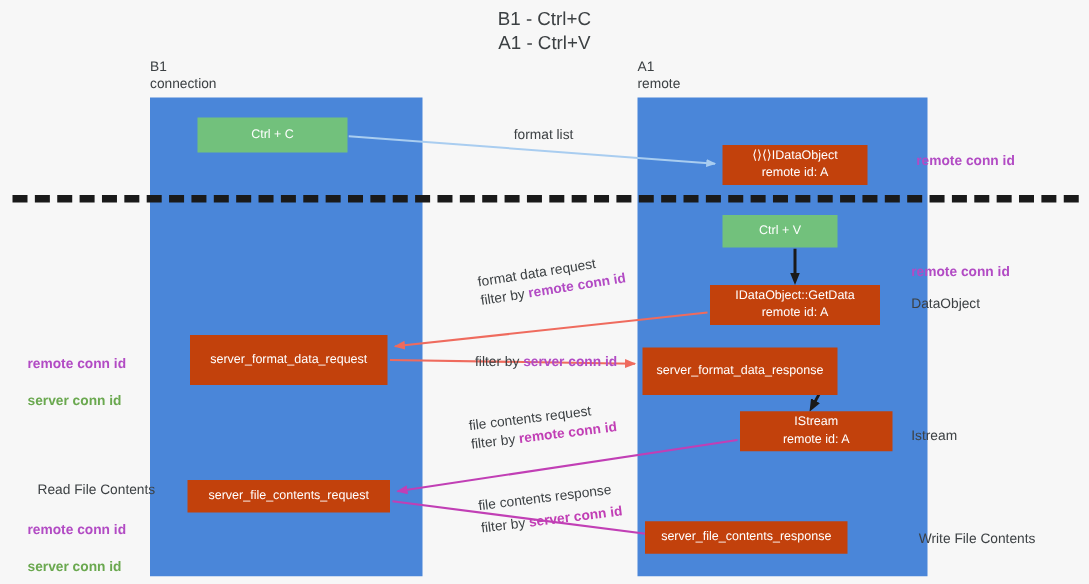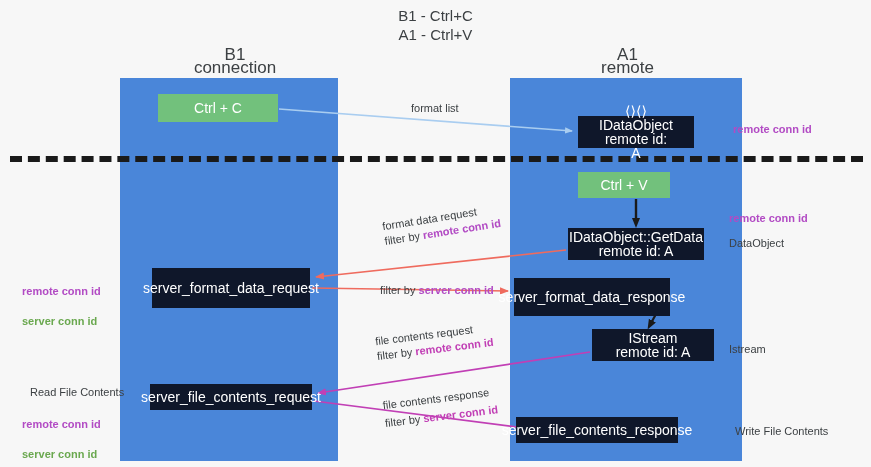--- a/index.html
+++ b/index.html
@@ -22,7 +22,7 @@
 
   
   .lane-head{
-    position:absolute;text-align:center;font-size:17px;line-height:13px;
+    position:absolute;text-align:left;font-size:11px;line-height:13px;
     color:#3c4043;white-space:pre-line;
   }
   #lane-head-b1{left:120px;width:230px;top:48px;}

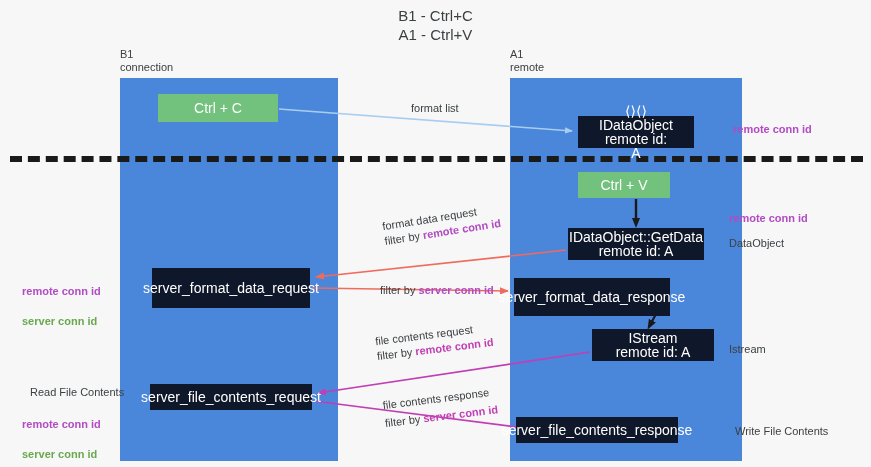--- a/index.html
+++ b/index.html
@@ -43,7 +43,7 @@
   .node{
     position:absolute;box-sizing:border-box;
     display:flex;flex-direction:column;align-items:center;justify-content:center;
-    color:#ffffff;font-size:14px;line-height:14px;text-align:center;
+    color:#ffffff;font-size:10px;line-height:14px;text-align:center;
     white-space:pre-line;padding:2px 22px;
   }
   .node.green{background:#72c17c;}

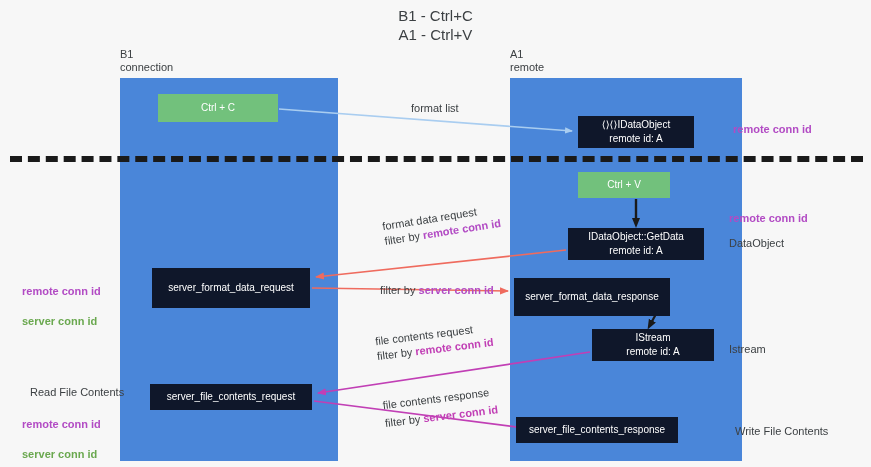--- a/index.html
+++ b/index.html
@@ -47,7 +47,7 @@
     white-space:pre-line;padding:2px 22px;
   }
   .node.green{background:#72c17c;}
-  .node.orange{background:#0f172a;}
+  .node.orange{background:#c2410c;}
 
   #node-ctrl-c{left:158px;top:94px;width:120px;height:28px;}
   #node-idataobject{left:578px;top:116px;width:116px;height:32px;}

